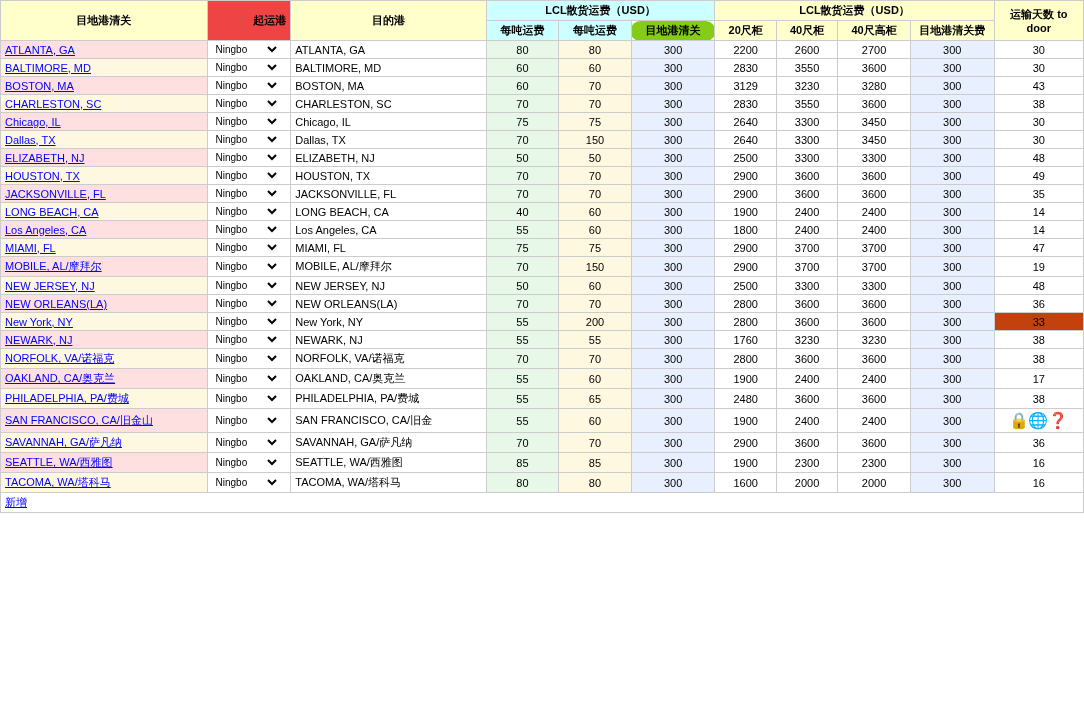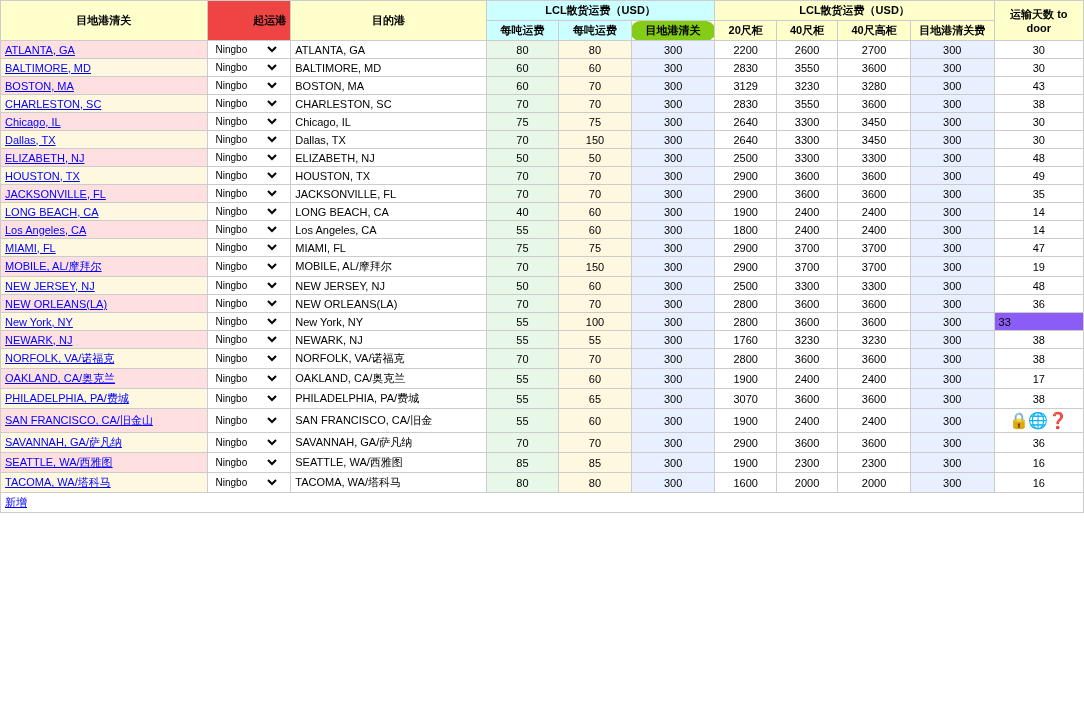--- a/index.html
+++ b/index.html
@@ -266,7 +266,7 @@
           <td style="background: rgb(255, 255, 255);"><select style="font-size: 10px; border: none; background: transparent; width: 68px;"><option>Ningbo</option></select></td>
           <td style="background: rgb(255, 255, 255);">New York, NY</td>
           <td style="background: rgb(232, 248, 232); text-align: center;">55</td>
-          <td style="background: rgb(255, 248, 224); text-align: center;">100</td>
+          <td style="background: rgb(255, 248, 224); text-align: center;">200</td>
           <td style="background: rgb(232, 240, 255); text-align: center;">300</td>
           <td style="background: rgb(255, 255, 255); text-align: center;">2800</td>
           <td style="background: rgb(255, 255, 255); text-align: center;">3600</td>

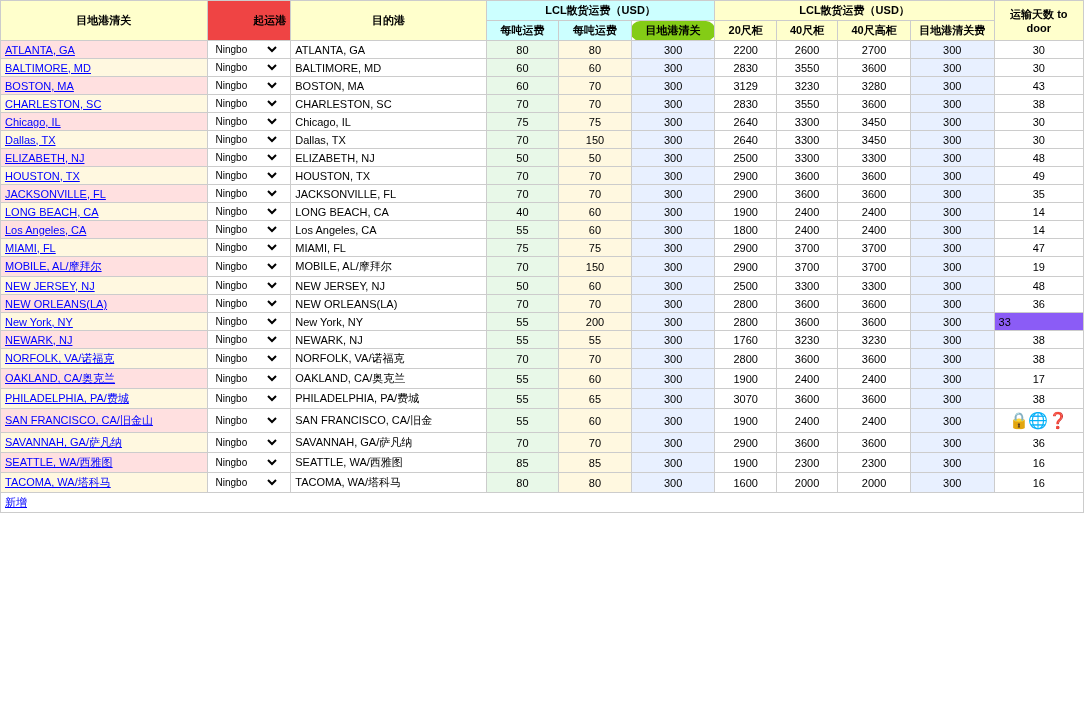--- a/index.html
+++ b/index.html
@@ -272,7 +272,7 @@
           <td style="background: rgb(255, 255, 255); text-align: center;">3600</td>
           <td style="background: rgb(255, 255, 255); text-align: center;">3600</td>
           <td style="background: rgb(232, 240, 255); text-align: center;">300</td>
-          <td style="background: #8b5cf6; ">33</td>
+          <td style="background: #c2410c; text-align: center;">33</td>
         </tr>
         <tr class="row-even">
           <td style="color: blue; text-decoration: underline; cursor: pointer; background: rgb(255, 224, 224); font-size: 11px;">NEWARK, NJ</td>

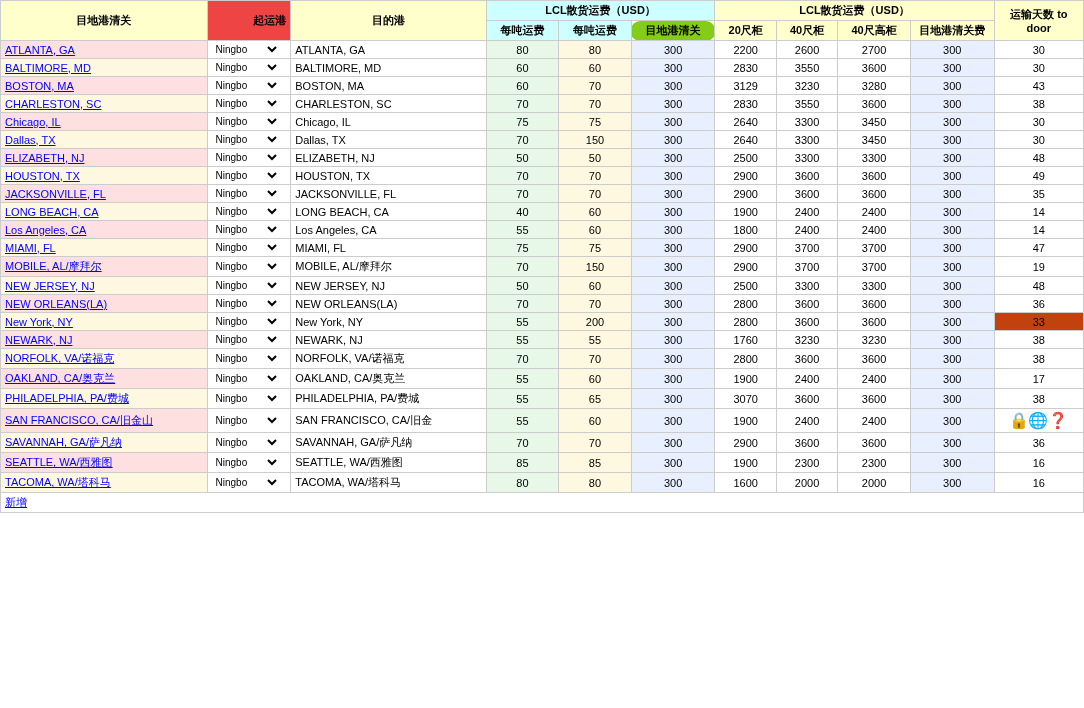--- a/index.html
+++ b/index.html
@@ -320,7 +320,7 @@
           <td style="background: rgb(232, 248, 232); text-align: center;">55</td>
           <td style="background: rgb(255, 248, 224); text-align: center;">65</td>
           <td style="background: rgb(232, 240, 255); text-align: center;">300</td>
-          <td style="background: rgb(255, 255, 255); text-align: center;">3070</td>
+          <td style="background: rgb(255, 255, 255); text-align: center;">2480</td>
           <td style="background: rgb(255, 255, 255); text-align: center;">3600</td>
           <td style="background: rgb(255, 255, 255); text-align: center;">3600</td>
           <td style="background: rgb(232, 240, 255); text-align: center;">300</td>

